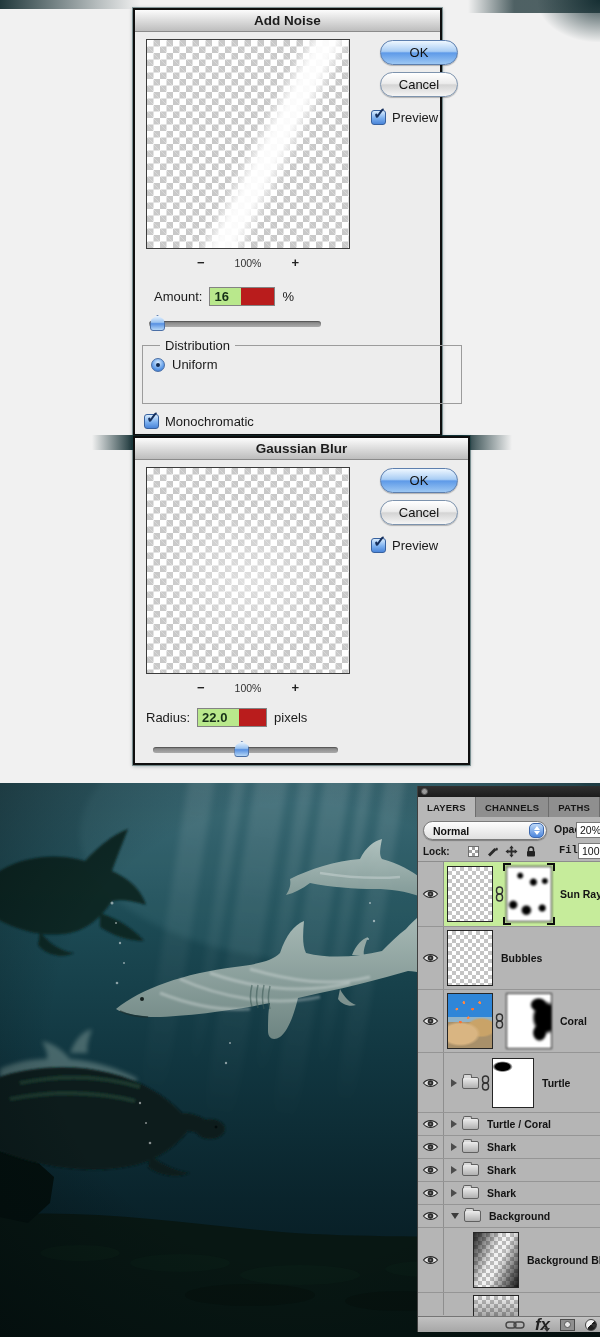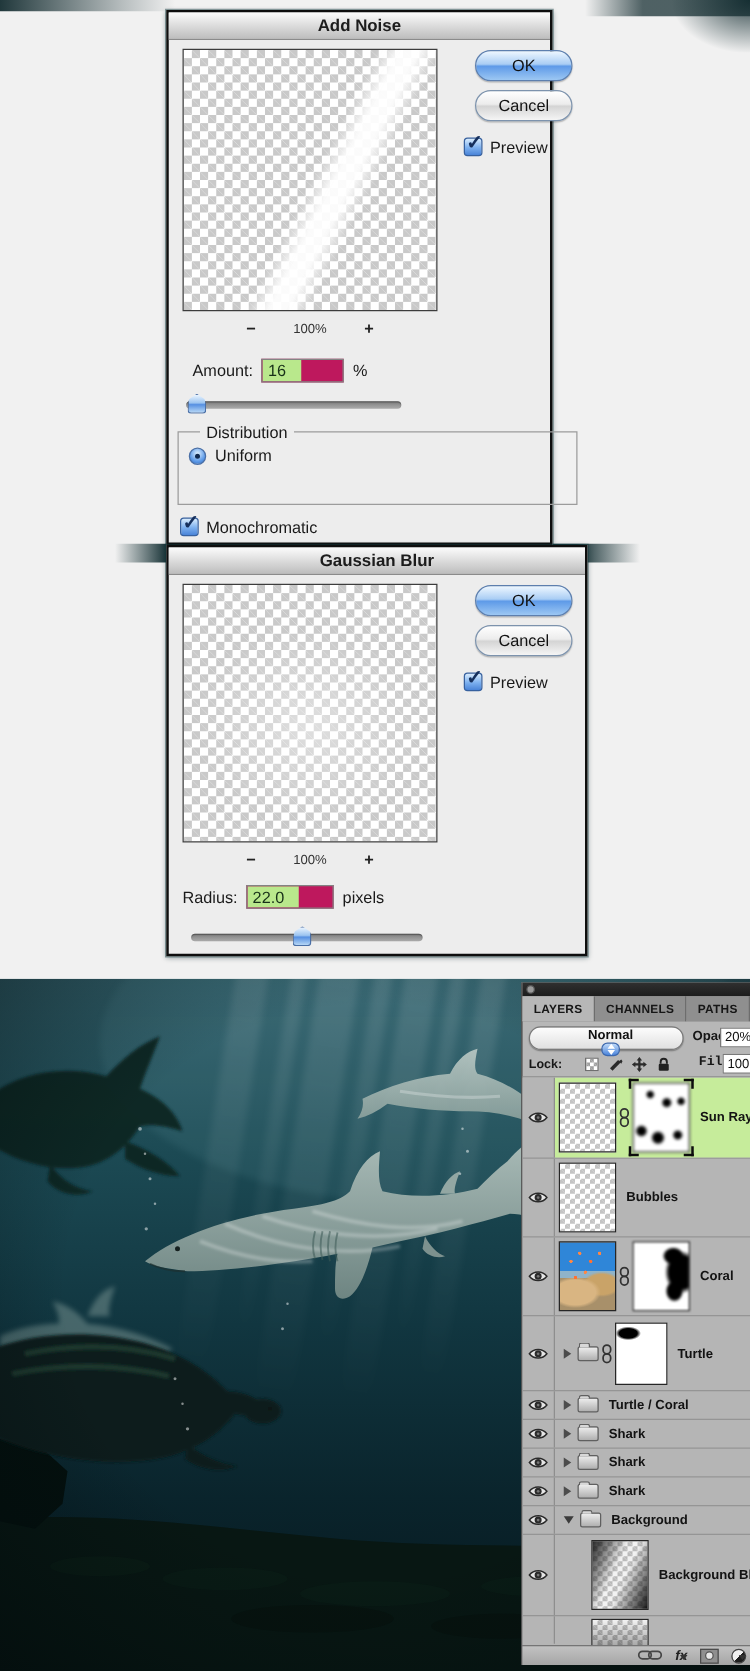--- a/index.html
+++ b/index.html
@@ -79,7 +79,7 @@
   .field-row { position:absolute; display:flex; align-items:center; gap:7px; font-size:13px; color:#1a1a1a; }
   .dlg1 .field-row { left:19px; top:277px; }
   .dlg2 .field-row { left:11px; top:270px; }
-  .textfield { height:19px; background:#be185d; border:1px solid #838383; display:flex; align-items:flex-end; overflow:hidden; }
+  .textfield { height:19px; background:#b91c1c; border:1px solid #838383; display:flex; align-items:flex-end; overflow:hidden;font-weight:bold; }
   .tf-amount { width:66px; }
   .tf-radius { width:70px; }
   .sel-val { background:#b9e88c; padding:1px 12px 1px 4px; font-size:13px; color:#173018; }

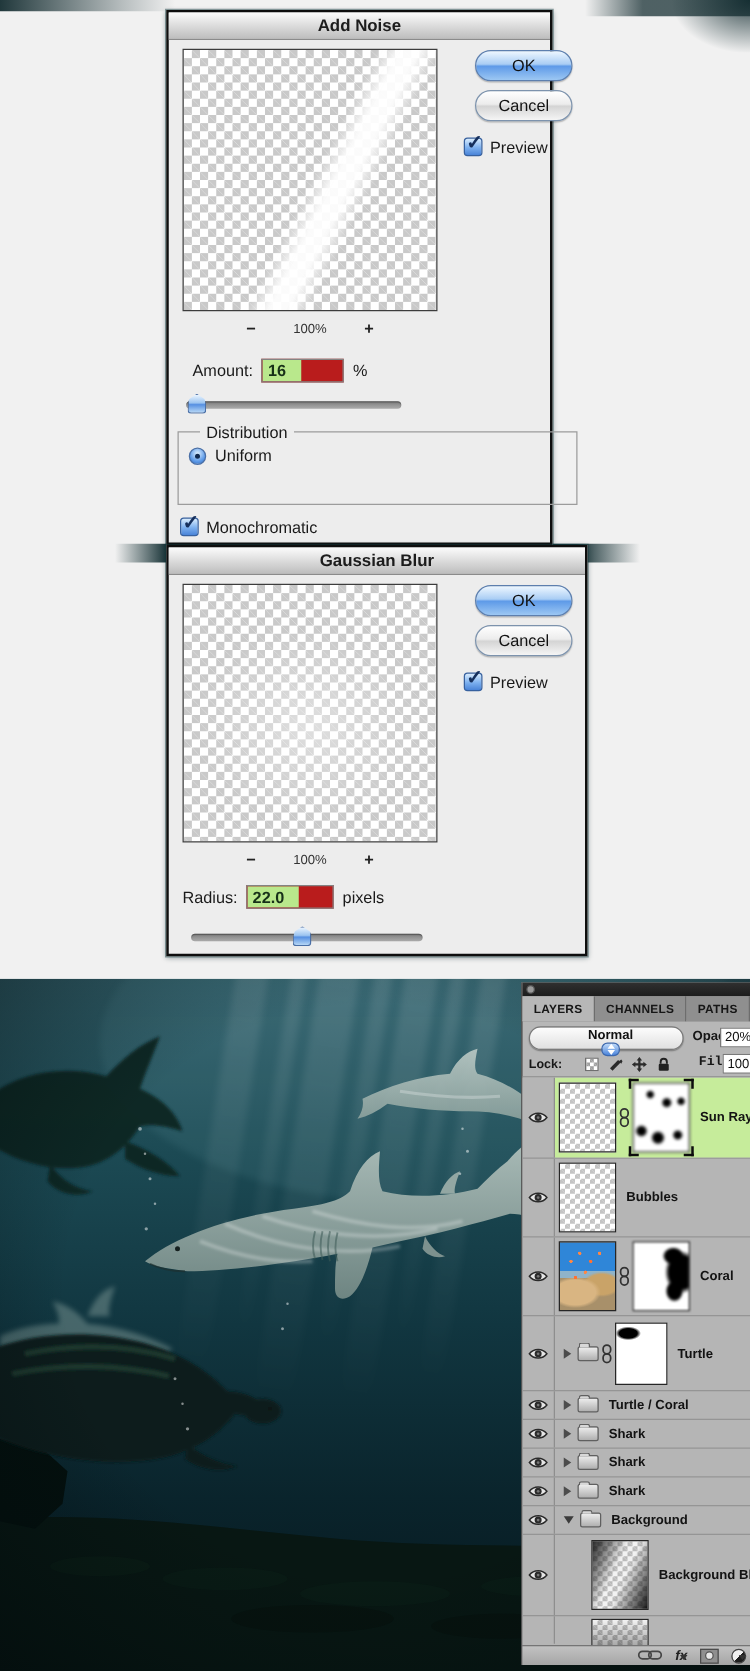--- a/index.html
+++ b/index.html
@@ -123,7 +123,7 @@
   .blend-row { position:absolute; left:5px; top:4px; right:0; height:19px; display:flex; align-items:center; }
   .dropdown { display:flex; align-items:center; justify-content:space-between; width:124px; height:19px;
     border:1px solid #7a7a7a; border-radius:10px; background:linear-gradient(#fdfdfd,#e0e0e0);
-    padding:0 2px 0 9px; box-shadow:0 1px 1px rgba(0,0,0,.3);flex-direction:column; }
+    padding:0 2px 0 9px; box-shadow:0 1px 1px rgba(0,0,0,.3); }
   .dropdown .dd-label { font-size:10.5px; font-weight:bold; color:#111; }
   .stepper { width:15px; height:15px; border-radius:5px; border:1px solid #3c68ae;
     background:linear-gradient(#bed9f8,#4d86dc); display:flex; flex-direction:column;

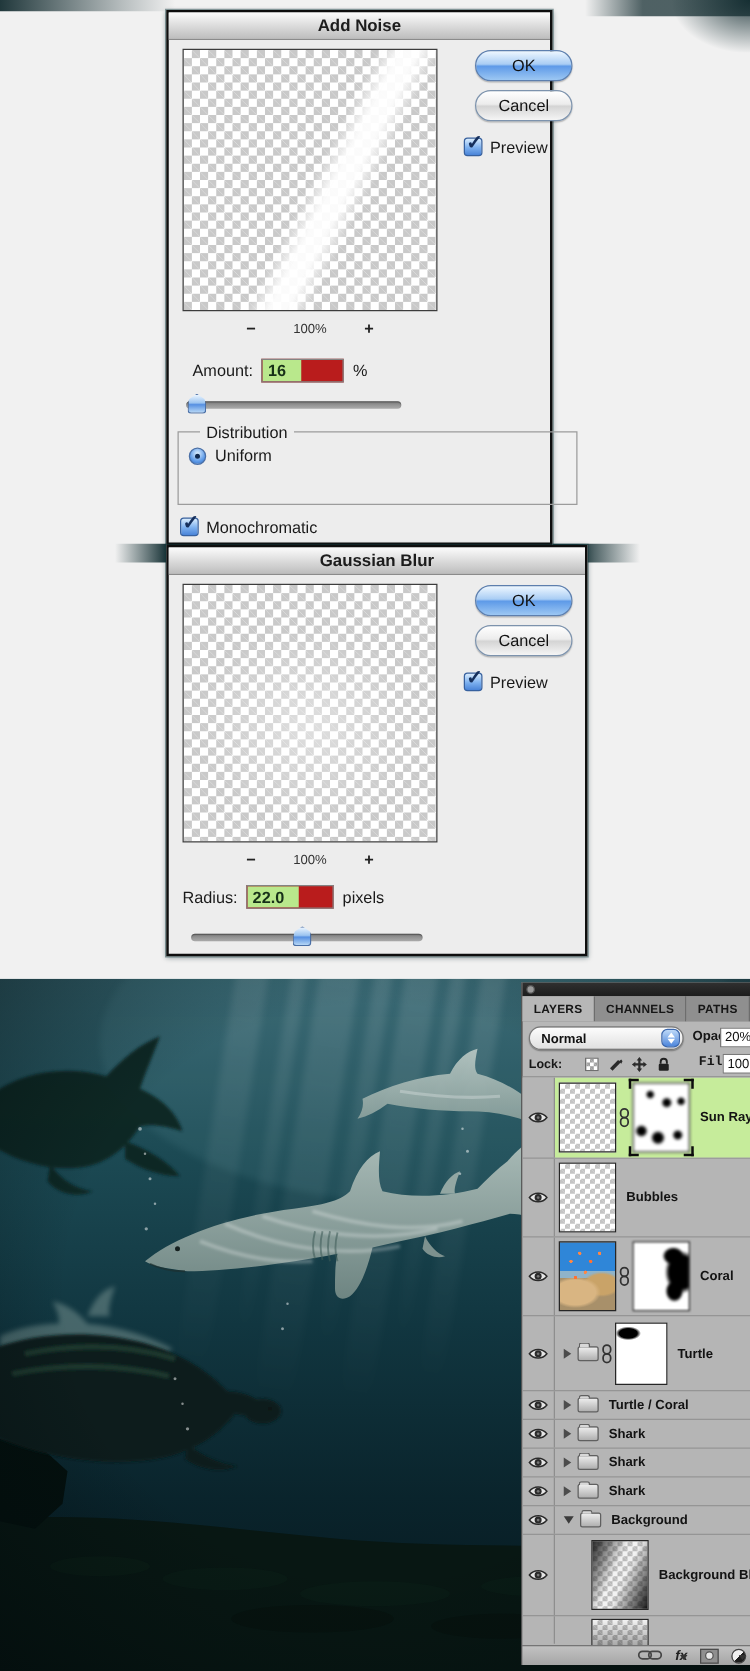--- a/index.html
+++ b/index.html
@@ -212,7 +212,7 @@
   .panel-footer { position:absolute; left:0; right:0; bottom:0; height:16px;
     background:linear-gradient(#c2c2c2,#a6a6a6); border-top:1px solid #757575;
     display:flex; align-items:center; justify-content:flex-end; gap:10px; padding-right:10px; }
-  .fx-label { font-size:11px; font-weight:bold; font-style:italic; color:#222; }
+  .fx-label { font-size:17px; font-weight:bold; font-style:italic; color:#222; }
   .mini-caret { width:0; height:0; border-left:3px solid transparent; border-right:3px solid transparent;
     border-top:4px solid #333; margin-left:-6px; align-self:flex-end; margin-bottom:3px; }
   .maskbtn { width:15px; height:12px; background:#8f8f8f; border:1px solid #4c4c4c;

